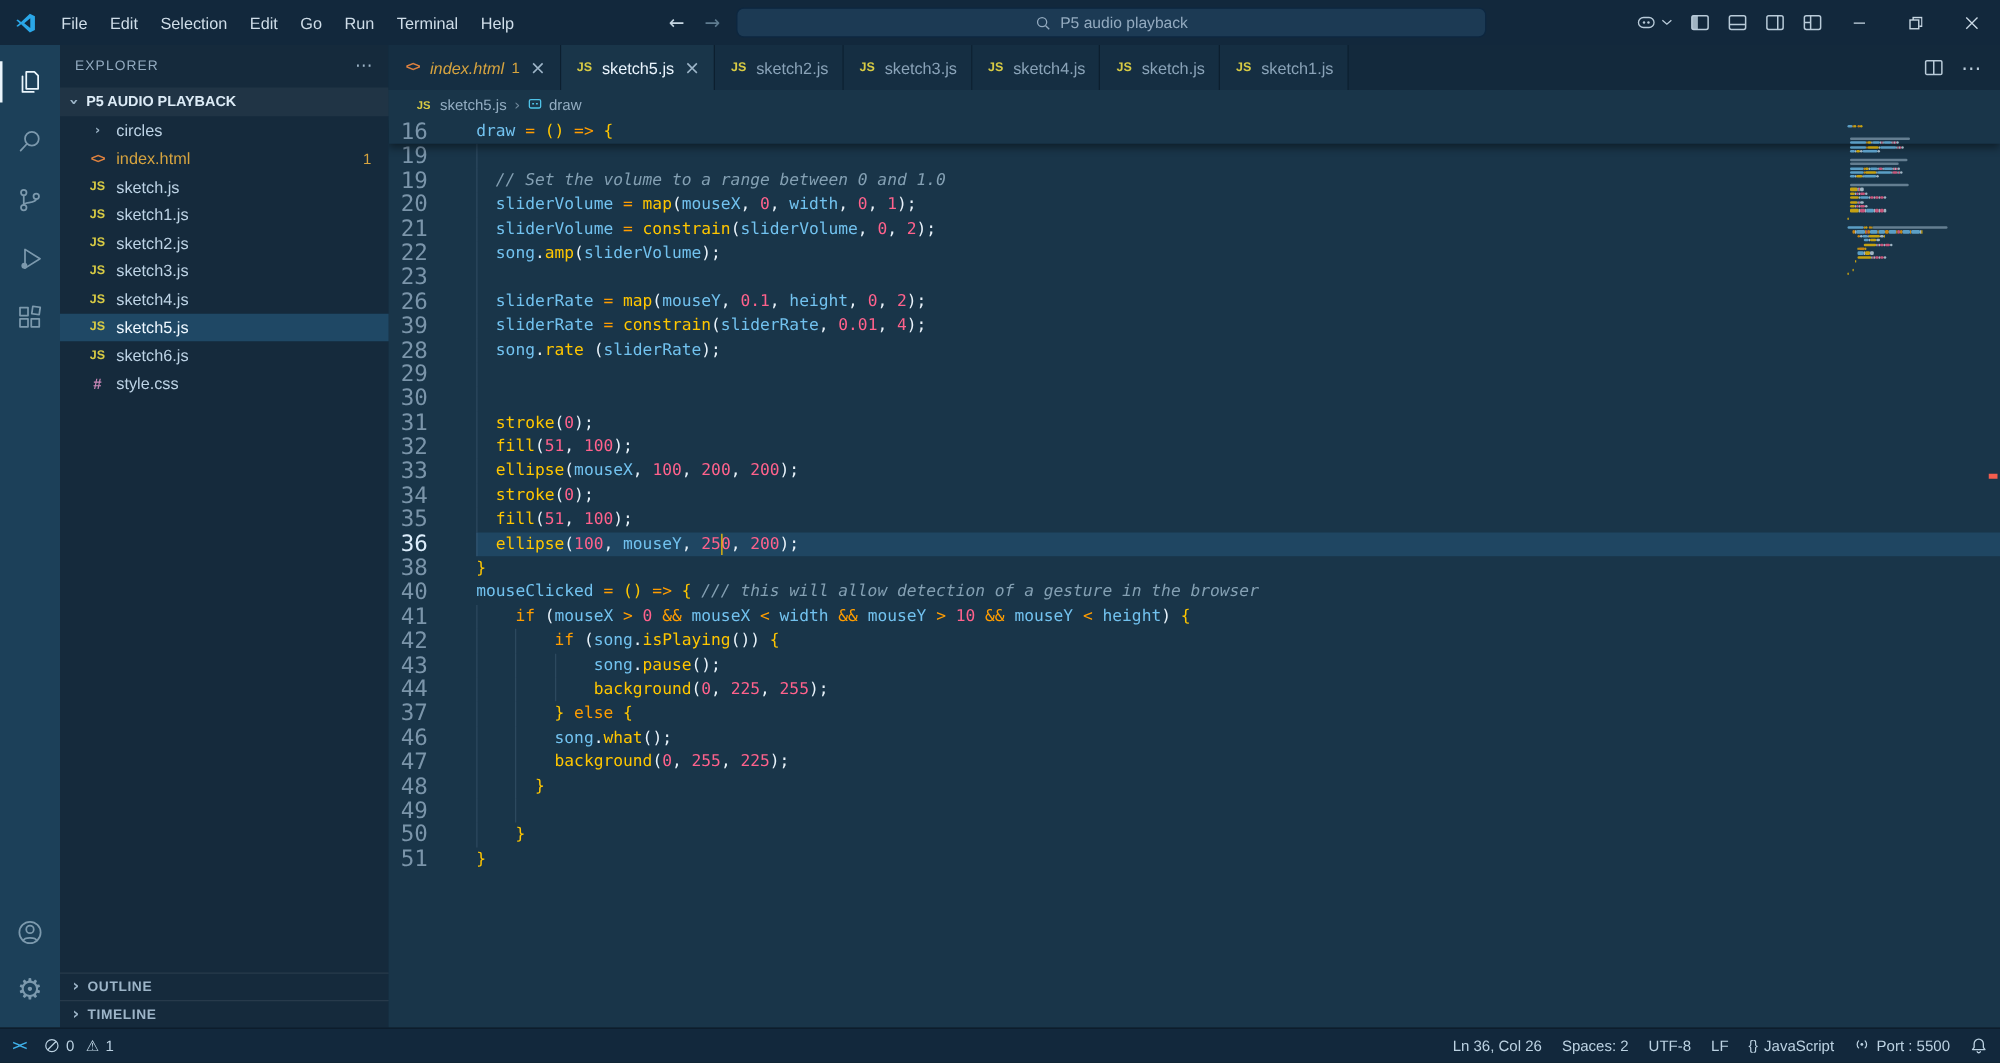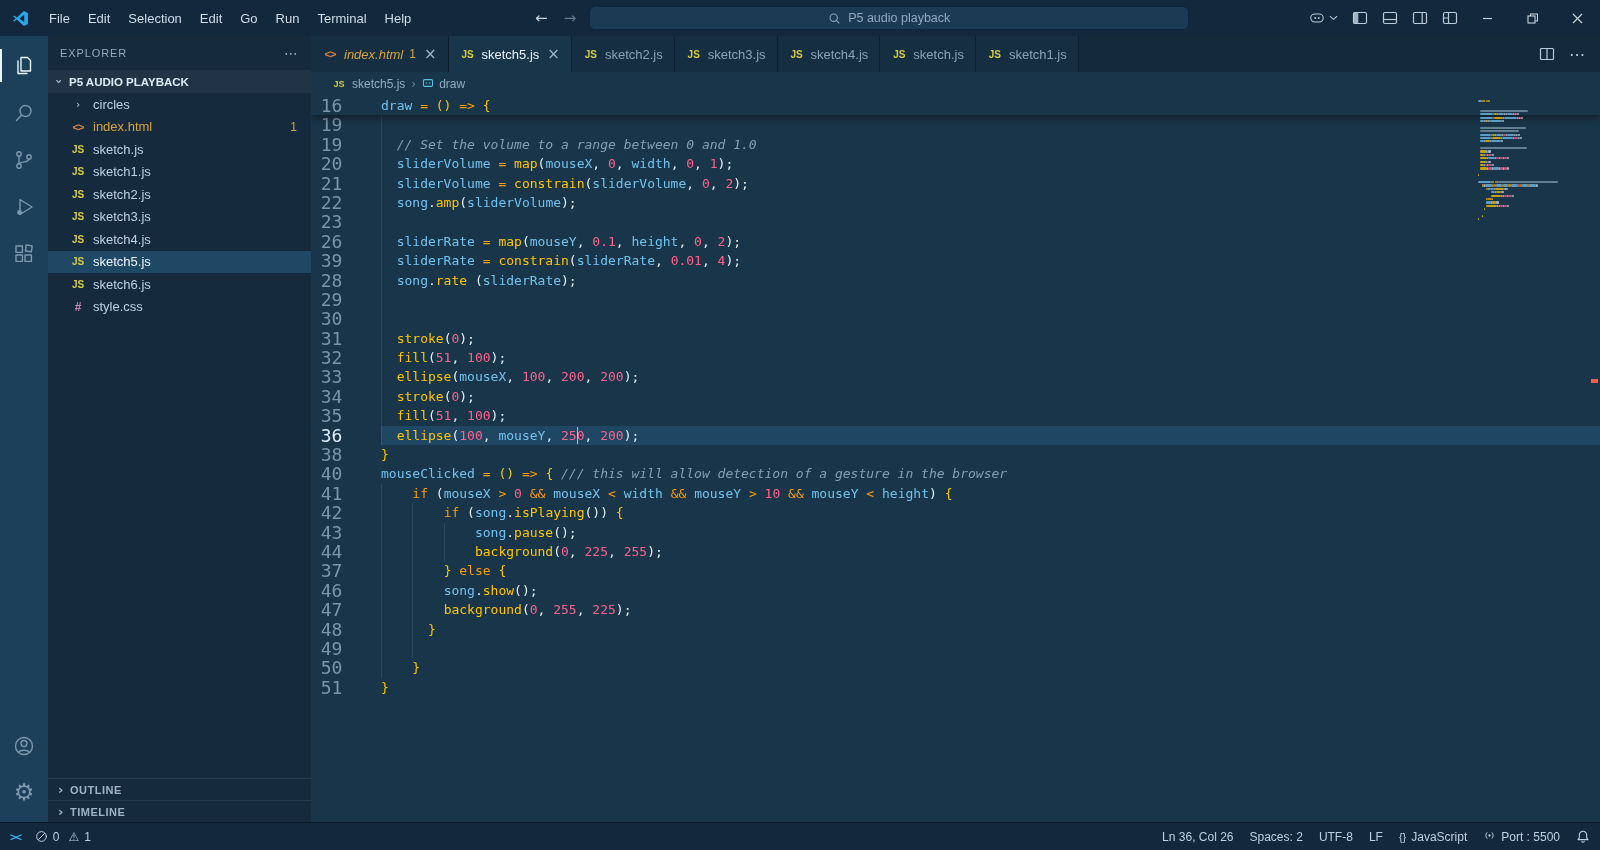--- a/index.html
+++ b/index.html
@@ -472,7 +472,7 @@
             </div>
             <div class="crow">
               <span class="ln">46</span>
-              <span class="lc"><i class="guide" style="left: 0px;"></i><i class="guide" style="left: 31.32px;"></i><span class="tk-p">        </span><span class="tk-v">song</span><span class="tk-p">.</span><span class="tk-f">show</span><span class="tk-p">();</span></span>
+              <span class="lc"><i class="guide" style="left: 0px;"></i><i class="guide" style="left: 31.32px;"></i><span class="tk-p">        </span><span class="tk-v">song</span><span class="tk-p">.</span><span class="tk-f">what</span><span class="tk-p">();</span></span>
             </div>
             <div class="crow">
               <span class="ln">47</span>

